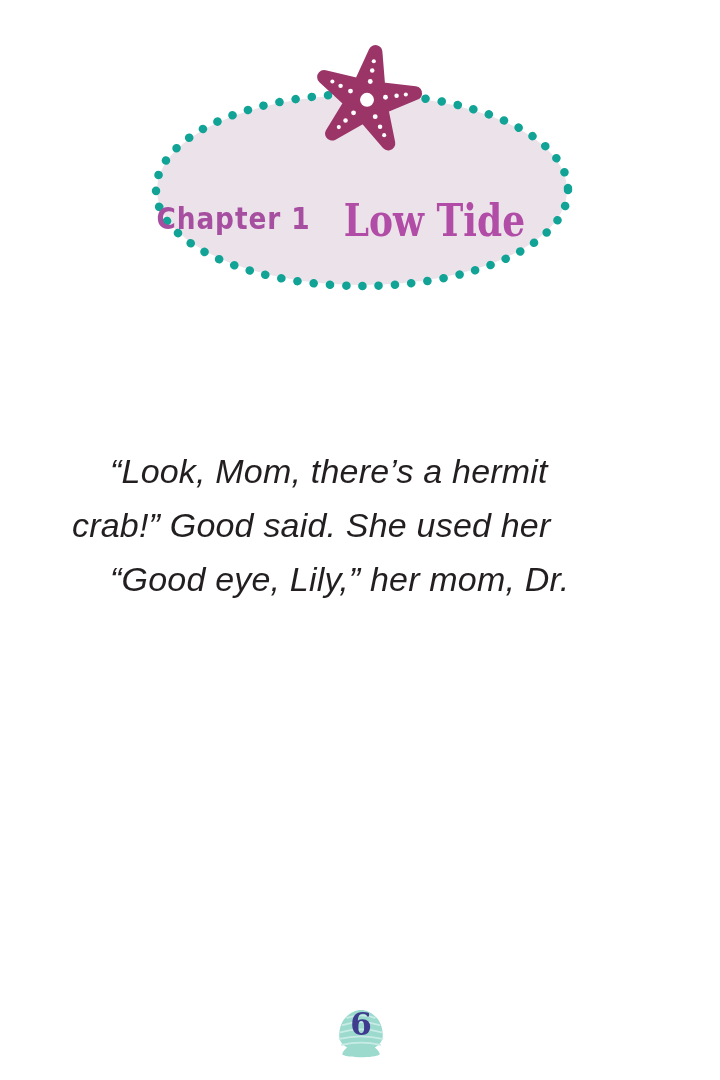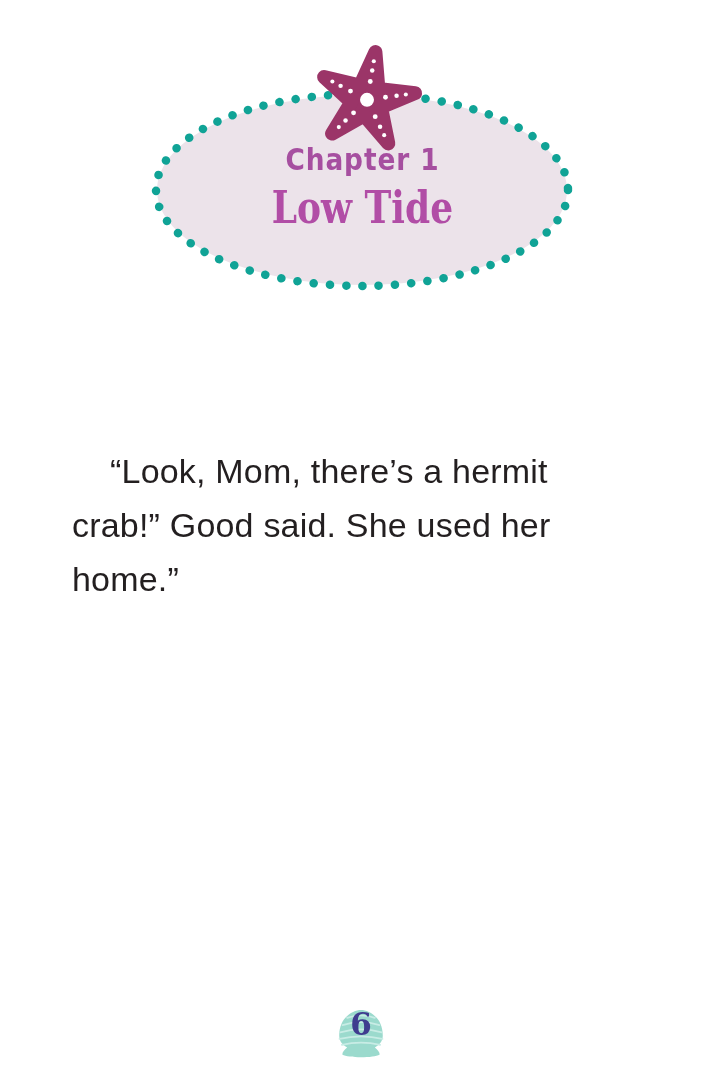--- a/index.html
+++ b/index.html
@@ -21,7 +21,7 @@
   .badge-text {
     position: absolute; left: 0; top: 0;
     width: 100%; height: 100%;
-    display: flex; flex-direction: column;
+    display: flex; flex-direction: row;
     align-items: center;
     padding-top: 56px;
   }

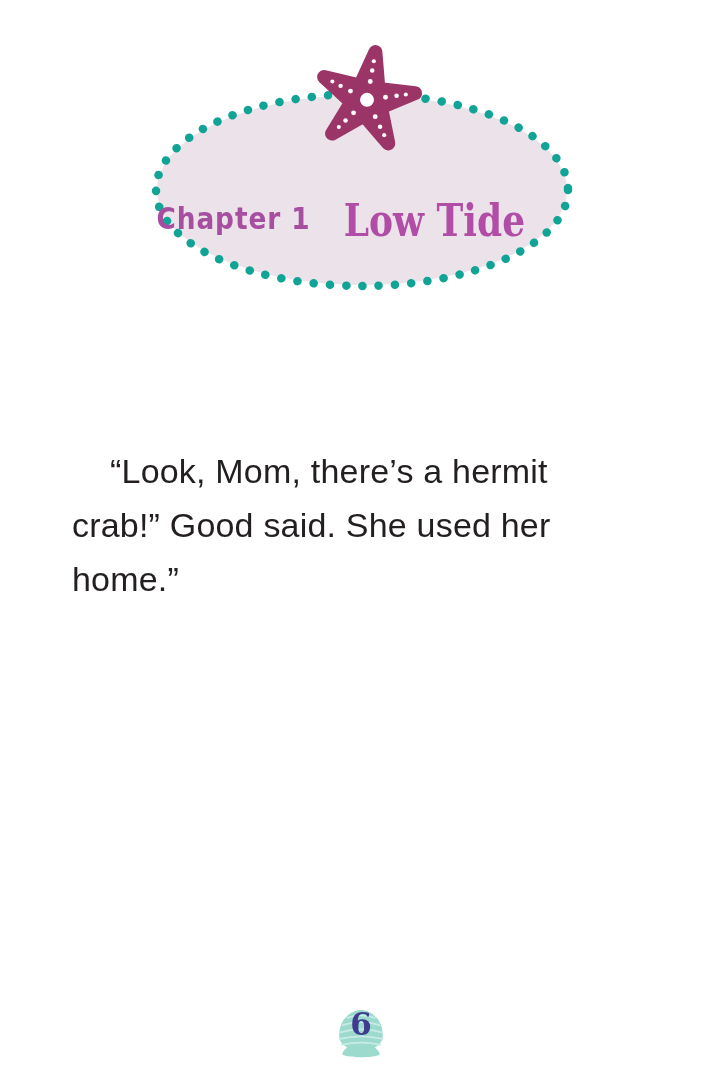--- a/index.html
+++ b/index.html
@@ -78,7 +78,7 @@
     color: var(--body_ink);
     letter-spacing: 0.2px;
   }
-  .story .line { white-space: nowrap; }
+  .story .line { white-space: nowrap; font-style: italic; }
   .story .indent { padding-left: 38px; }
 
   

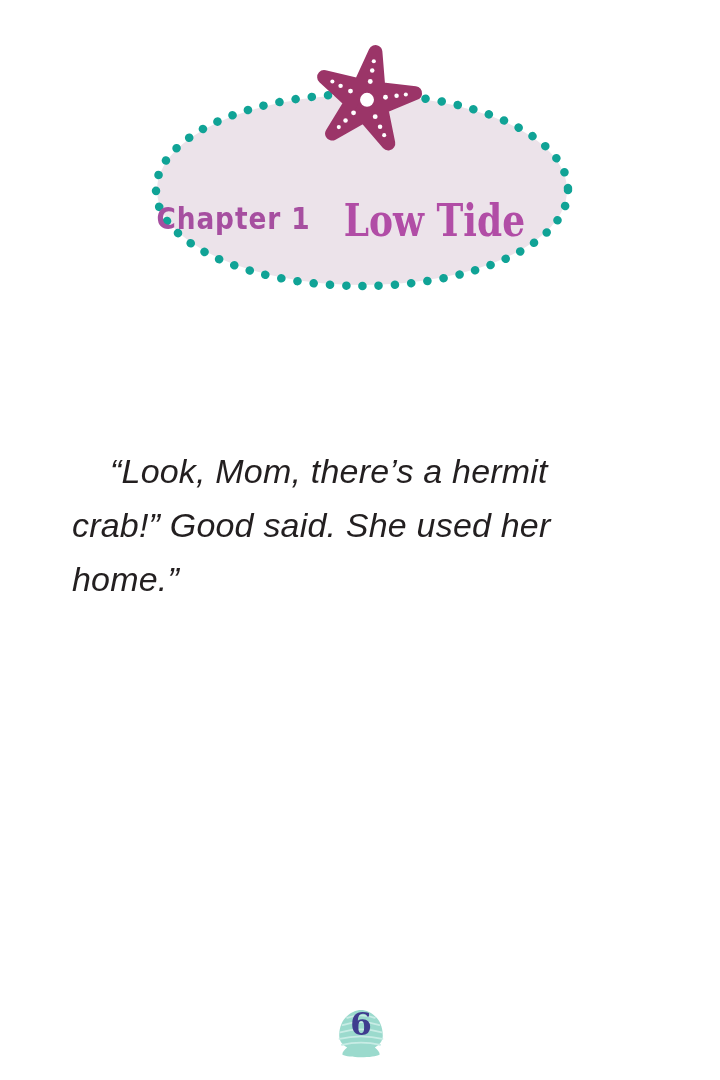--- a/index.html
+++ b/index.html
@@ -149,6 +149,7 @@
       <div class="line">crab!” Good said. She used her</div>
     </div>
     <div>
+      <div class="line indent">“Good eye, Lily,” her mom, Dr.</div>
       <div class="line">home.”</div>
     </div>
   </div>

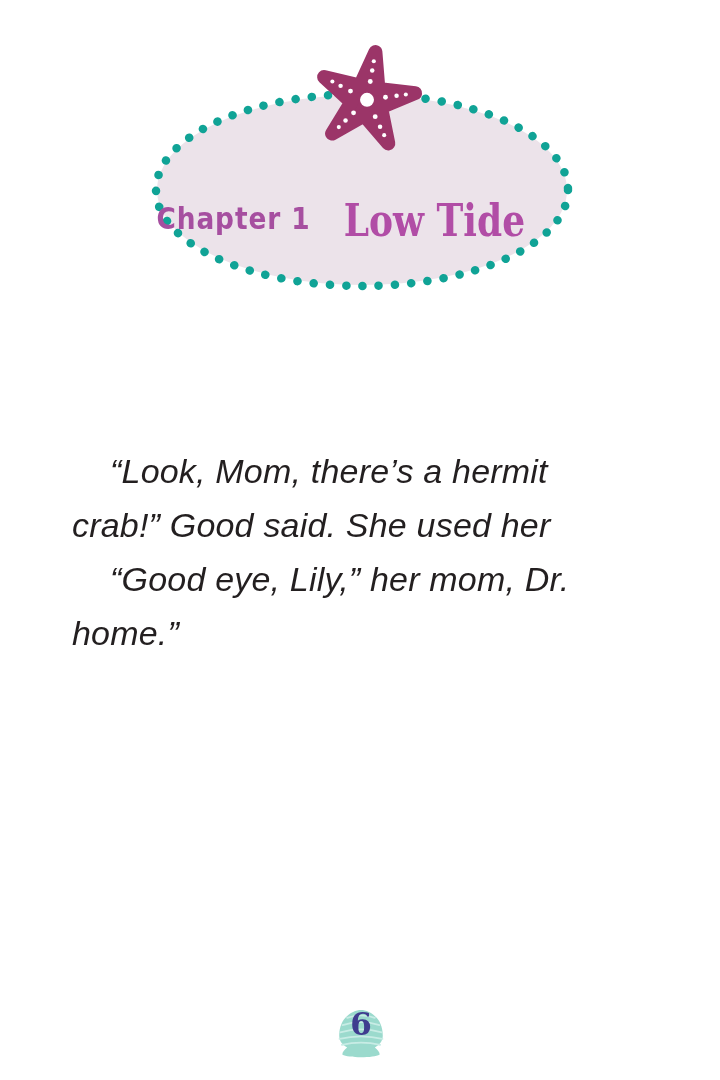--- a/index.html
+++ b/index.html
@@ -150,7 +150,6 @@
     </div>
     <div>
       <div class="line indent">“Good eye, Lily,” her mom, Dr.</div>
-      <div class="line">home.”</div>
     </div>
   </div>
 

